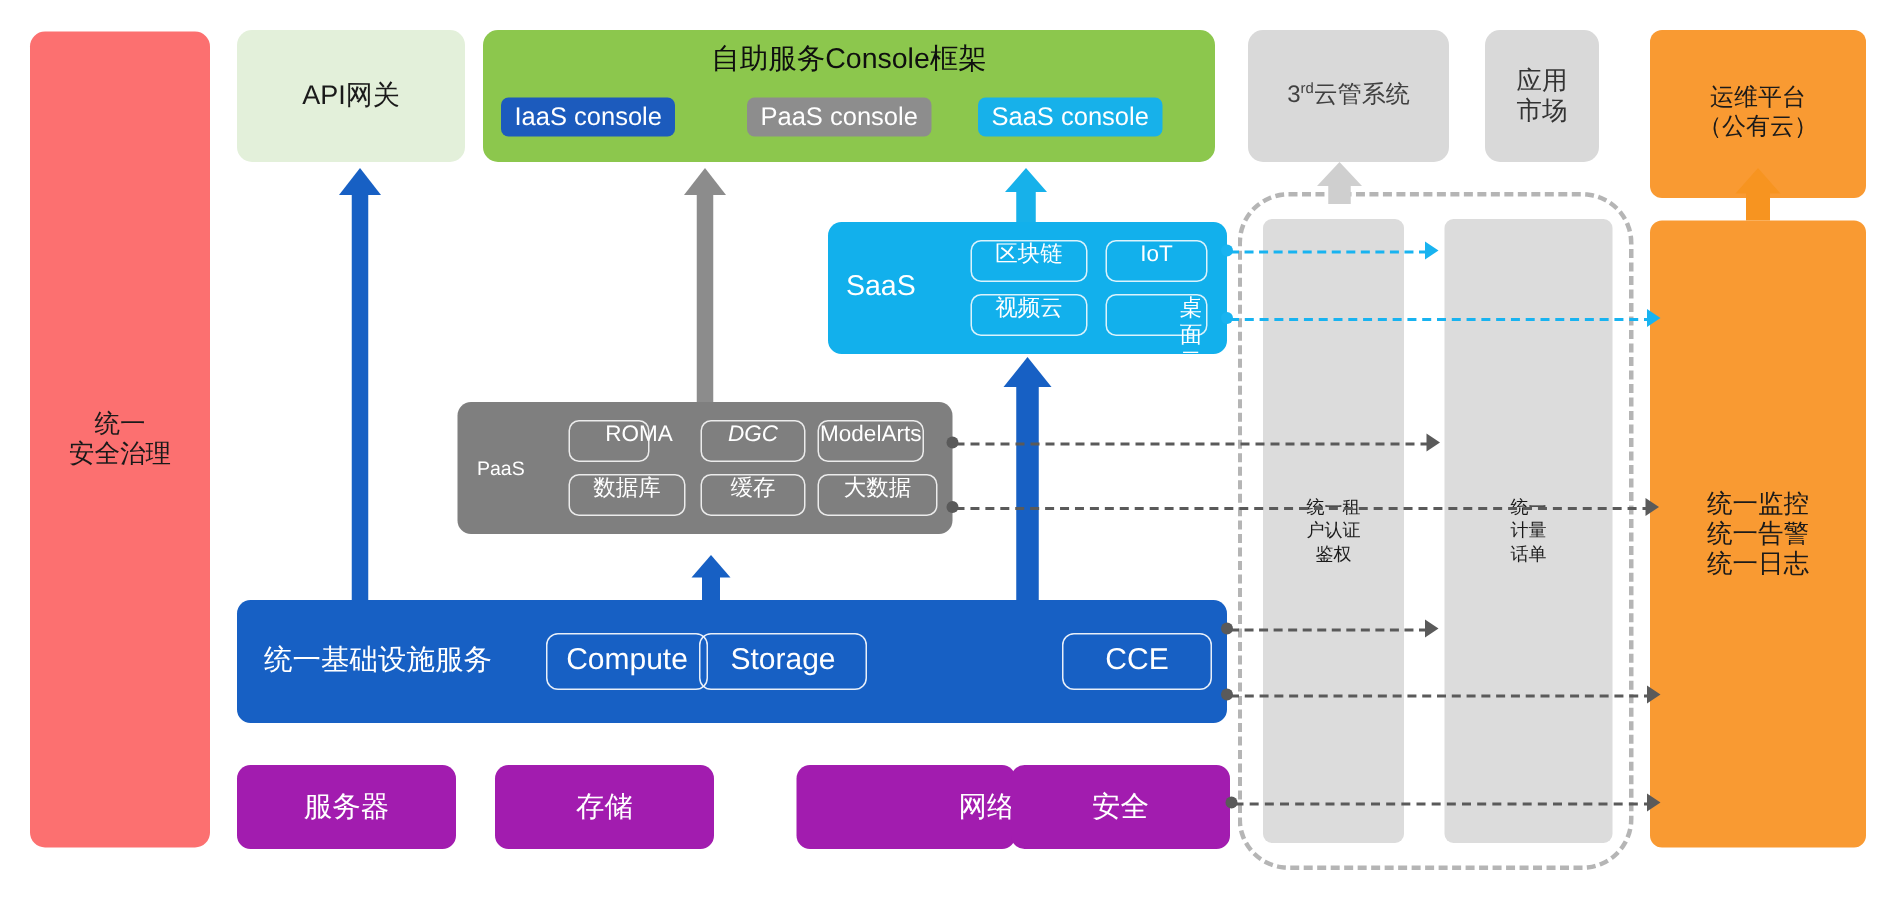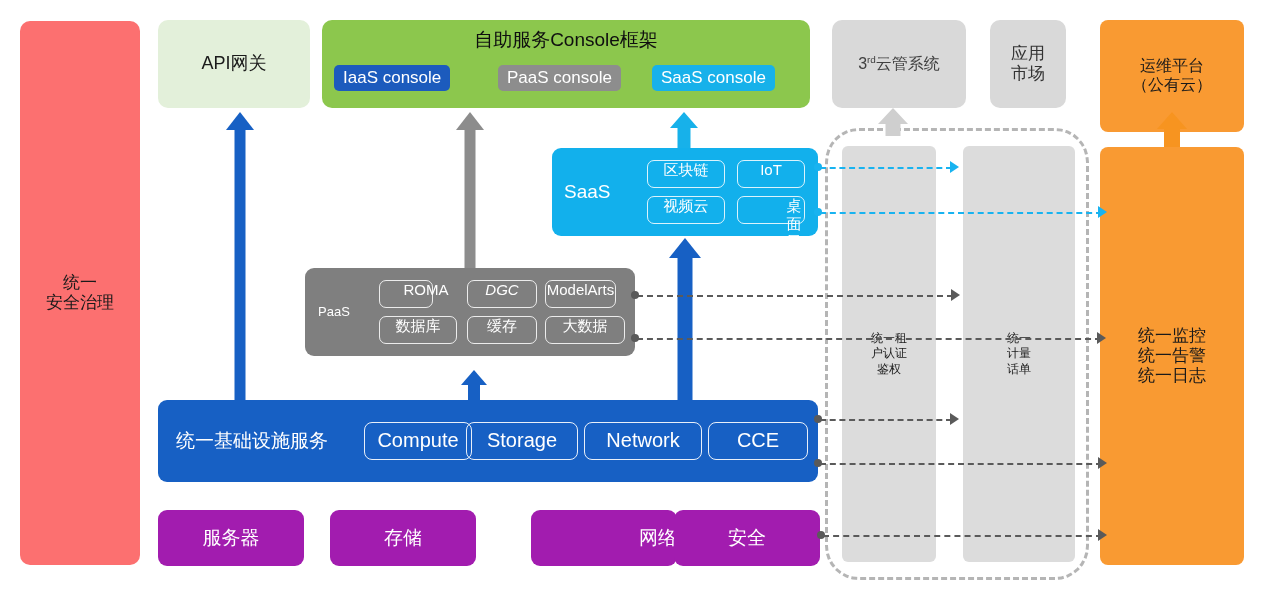--- a/index.html
+++ b/index.html
@@ -236,7 +236,6 @@
     <div class="layerlabel">统一基础设施服务</div>
     <div class="ichip" style="left:186px;width:108px;margin-left:20px;"><span>Compute</span></div>
     <div class="ichip" style="left:308px;width:112px;"><span>Storage</span></div>
-    <div class="ichip" style="left:426px;width:118px;"><span>Network</span></div>
     <div class="ichip" style="left:550px;width:100px;"><span>CCE</span></div>
   </div>
 

